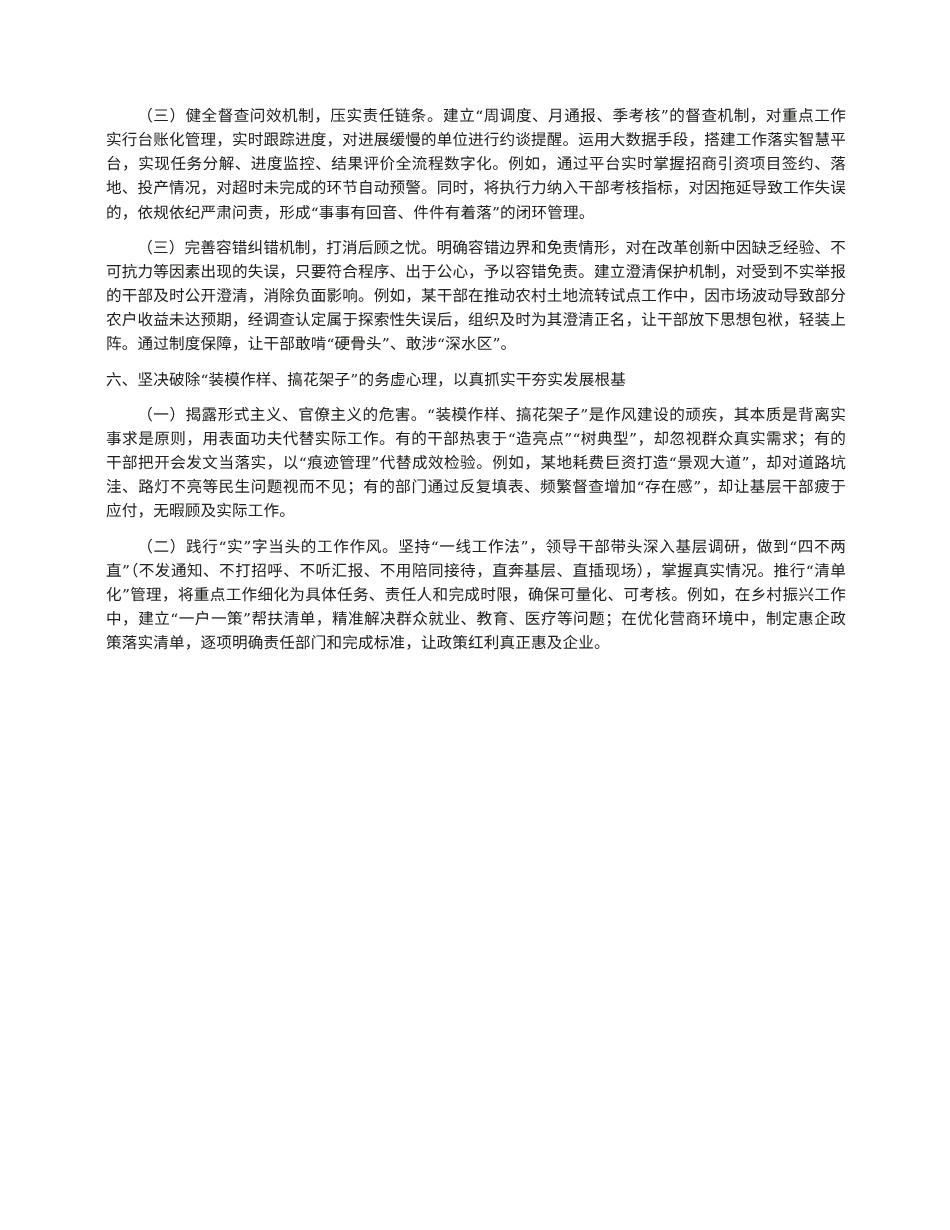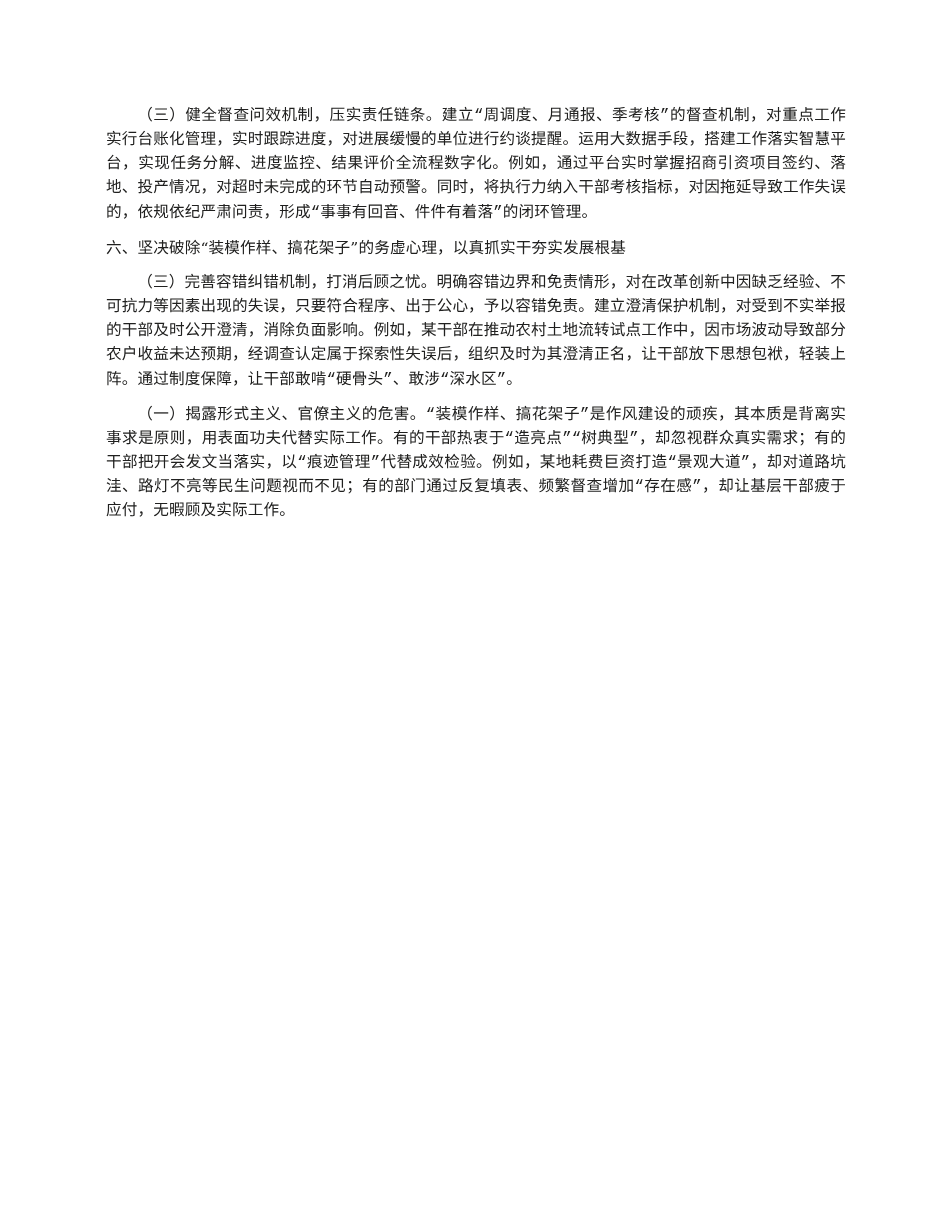--- a/index.html
+++ b/index.html
@@ -39,7 +39,6 @@
   }
   .para.indent {
     text-indent: 2em;
-    font-family: Liberation Mono, monospace;
   }
   .para.heading {
     text-indent: 0;

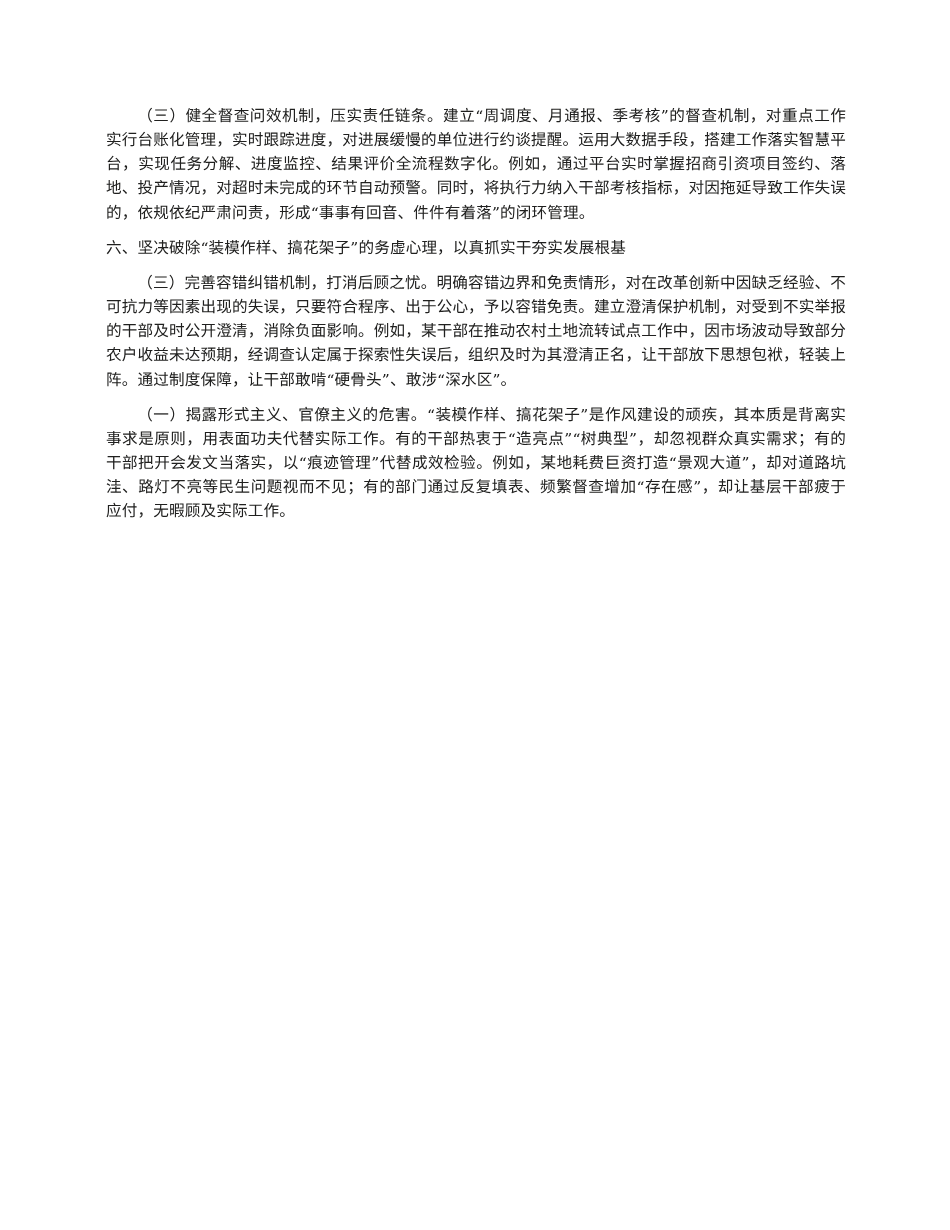--- a/index.html
+++ b/index.html
@@ -51,8 +51,8 @@
 <div class="page" style="background: rgb(255, 255, 255);">
   <div class="content" id="doc-body" style="color: rgb(32, 32, 31);">
       <p class="para indent">（三）健全督查问效机制，压实责任链条。建立“周调度、月通报、季考核”的督查机制，对重点工作实行台账化管理，实时跟踪进度，对进展缓慢的单位进行约谈提醒。运用大数据手段，搭建工作落实智慧平台，实现任务分解、进度监控、结果评价全流程数字化。例如，通过平台实时掌握招商引资项目签约、落地、投产情况，对超时未完成的环节自动预警。同时，将执行力纳入干部考核指标，对因拖延导致工作失误的，依规依纪严肃问责，形成“事事有回音、件件有着落”的闭环管理。</p>
+      <p class="para indent">（三）完善容错纠错机制，打消后顾之忧。明确容错边界和免责情形，对在改革创新中因缺乏经验、不可抗力等因素出现的失误，只要符合程序、出于公心，予以容错免责。建立澄清保护机制，对受到不实举报的干部及时公开澄清，消除负面影响。例如，某干部在推动农村土地流转试点工作中，因市场波动导致部分农户收益未达预期，经调查认定属于探索性失误后，组织及时为其澄清正名，让干部放下思想包袱，轻装上阵。通过制度保障，让干部敢啃“硬骨头”、敢涉“深水区”。</p>
       <p class="para heading">六、坚决破除“装模作样、搞花架子”的务虚心理，以真抓实干夯实发展根基</p>
-      <p class="para indent">（三）完善容错纠错机制，打消后顾之忧。明确容错边界和免责情形，对在改革创新中因缺乏经验、不可抗力等因素出现的失误，只要符合程序、出于公心，予以容错免责。建立澄清保护机制，对受到不实举报的干部及时公开澄清，消除负面影响。例如，某干部在推动农村土地流转试点工作中，因市场波动导致部分农户收益未达预期，经调查认定属于探索性失误后，组织及时为其澄清正名，让干部放下思想包袱，轻装上阵。通过制度保障，让干部敢啃“硬骨头”、敢涉“深水区”。</p>
       <p class="para indent">（一）揭露形式主义、官僚主义的危害。“装模作样、搞花架子”是作风建设的顽疾，其本质是背离实事求是原则，用表面功夫代替实际工作。有的干部热衷于“造亮点”“树典型”，却忽视群众真实需求；有的干部把开会发文当落实，以“痕迹管理”代替成效检验。例如，某地耗费巨资打造“景观大道”，却对道路坑洼、路灯不亮等民生问题视而不见；有的部门通过反复填表、频繁督查增加“存在感”，却让基层干部疲于应付，无暇顾及实际工作。</p>
     </div>
 </div>

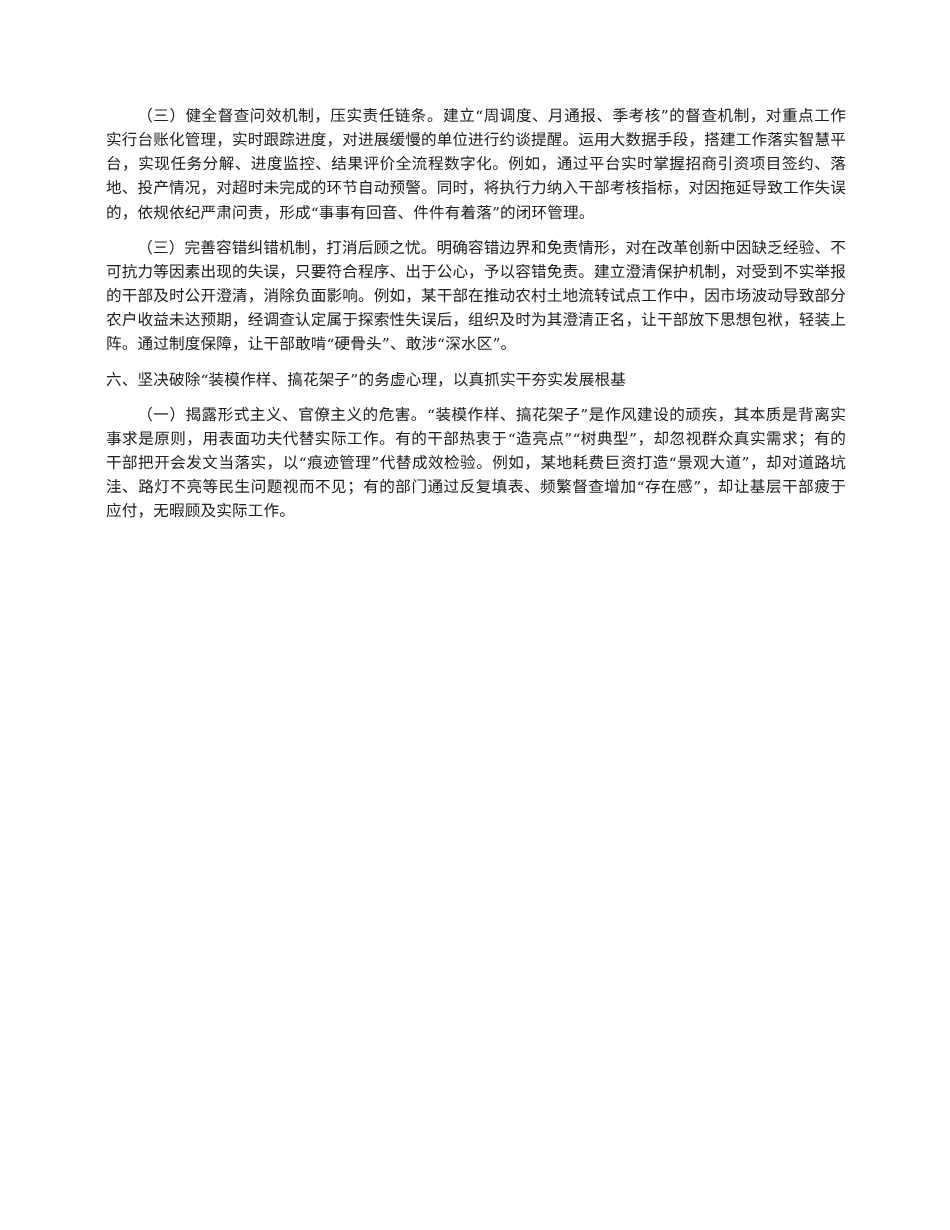--- a/index.html
+++ b/index.html
@@ -54,6 +54,7 @@
       <p class="para indent">（三）完善容错纠错机制，打消后顾之忧。明确容错边界和免责情形，对在改革创新中因缺乏经验、不可抗力等因素出现的失误，只要符合程序、出于公心，予以容错免责。建立澄清保护机制，对受到不实举报的干部及时公开澄清，消除负面影响。例如，某干部在推动农村土地流转试点工作中，因市场波动导致部分农户收益未达预期，经调查认定属于探索性失误后，组织及时为其澄清正名，让干部放下思想包袱，轻装上阵。通过制度保障，让干部敢啃“硬骨头”、敢涉“深水区”。</p>
       <p class="para heading">六、坚决破除“装模作样、搞花架子”的务虚心理，以真抓实干夯实发展根基</p>
       <p class="para indent">（一）揭露形式主义、官僚主义的危害。“装模作样、搞花架子”是作风建设的顽疾，其本质是背离实事求是原则，用表面功夫代替实际工作。有的干部热衷于“造亮点”“树典型”，却忽视群众真实需求；有的干部把开会发文当落实，以“痕迹管理”代替成效检验。例如，某地耗费巨资打造“景观大道”，却对道路坑洼、路灯不亮等民生问题视而不见；有的部门通过反复填表、频繁督查增加“存在感”，却让基层干部疲于应付，无暇顾及实际工作。</p>
+      <p class="para indent">（二）践行“实”字当头的工作作风。坚持“一线工作法”，领导干部带头深入基层调研，做到“四不两直”（不发通知、不打招呼、不听汇报、不用陪同接待，直奔基层、直插现场），掌握真实情况。推行“清单化”管理，将重点工作细化为具体任务、责任人和完成时限，确保可量化、可考核。例如，在乡村振兴工作中，建立“一户一策”帮扶清单，精准解决群众就业、教育、医疗等问题；在优化营商环境中，制定惠企政策落实清单，逐项明确责任部门和完成标准，让政策红利真正惠及企业。</p>
     </div>
 </div>
 

